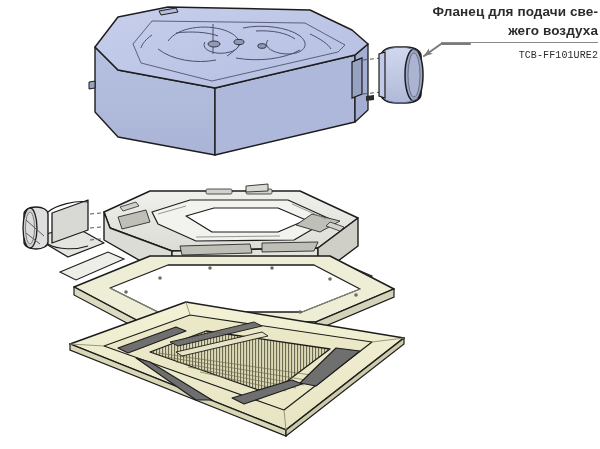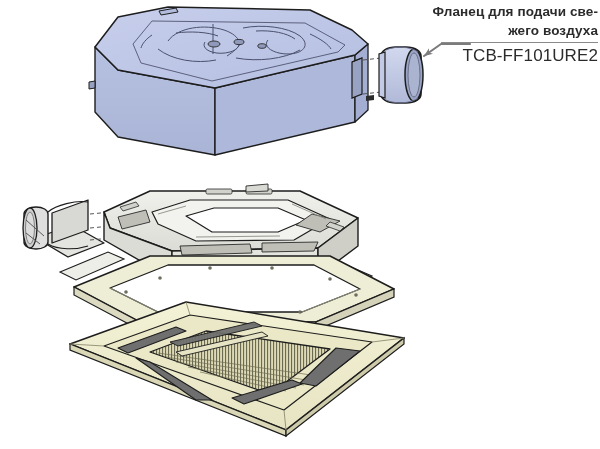--- a/index.html
+++ b/index.html
@@ -23,7 +23,7 @@
   }
   #callout-line1{left:380px;top:2px;width:218px;}
   #callout-line2{left:380px;top:21px;width:218px;}
-  #callout-model{left:380px;top:46px;width:218px;font-weight:400;font-size:17px;}
+  #callout-model{left:380px;top:46px;width:218px;font-weight:400;font-size:10px;font-family:Liberation Mono, monospace;}
   .cap-rule{
     position:absolute;left:441px;top:42px;width:157px;height:1px;
     background:#8a8a8a;

